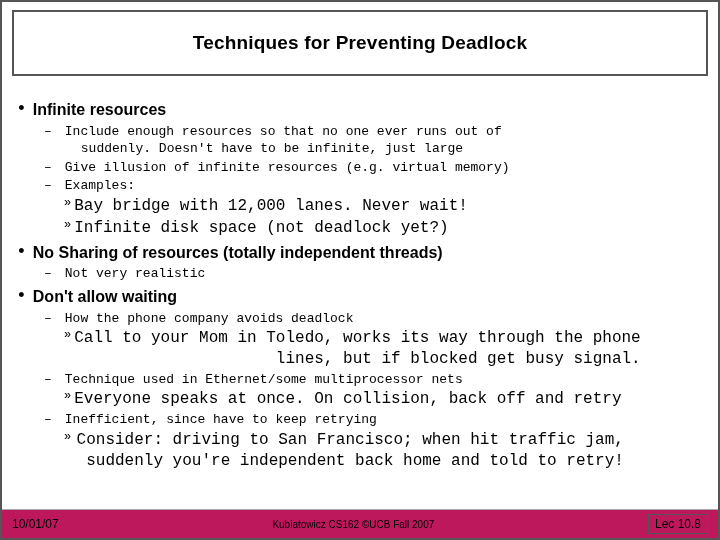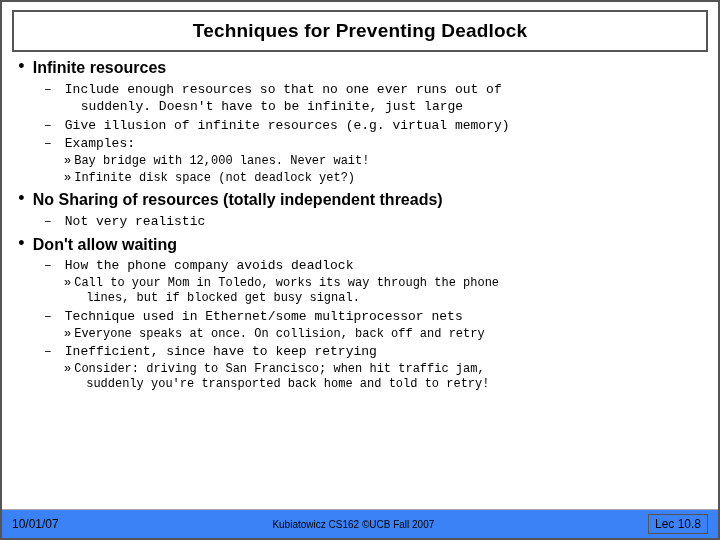--- a/index.html
+++ b/index.html
@@ -23,9 +23,9 @@
     }
     .slide-header {
       border: 2px solid #555;
-      margin: 8px 10px 0 10px;
+      margin: 8px 10px 18px 10px;
       text-align: center;
-      padding: 8px 8px;
+      padding: 20px 8px;
       background: #fff;
     }
     .slide-header-title {

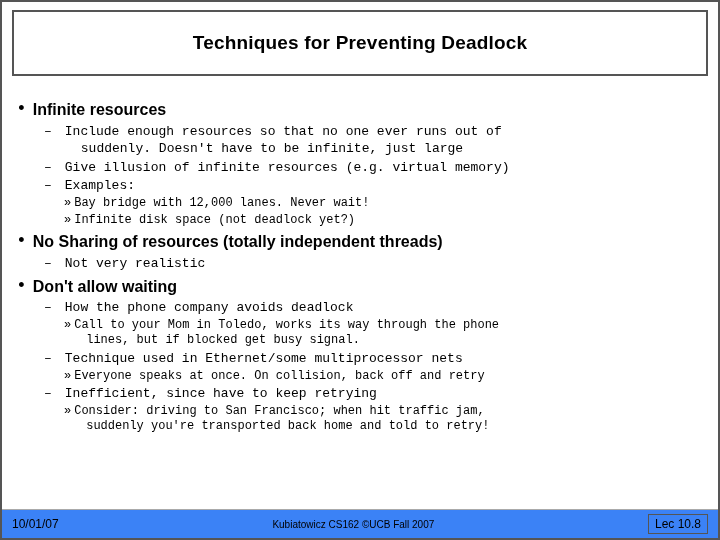--- a/index.html
+++ b/index.html
@@ -102,8 +102,9 @@
       font-size: 12px;
     }
     .sub-sub-text {
-      font-size: 12px;
+      font-size: 16px;
       line-height: 1.3;
+      text-align: right;
     }
     .slide-footer {
       display: flex;

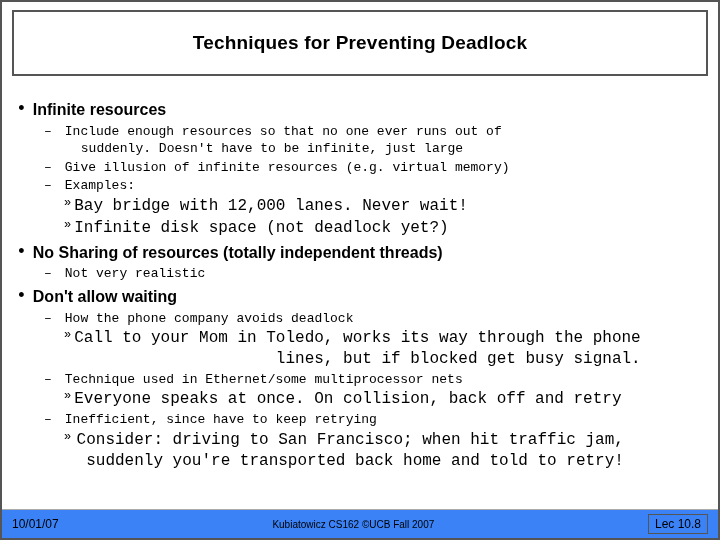--- a/index.html
+++ b/index.html
@@ -216,7 +216,7 @@
         <div class="sub-sub-item">
           <span class="sub-sub-arrow">»</span>
           <span class="sub-sub-text">Consider: driving to San Francisco; when hit traffic jam,<br>
-          <span style="padding-left:12px;">suddenly you're transported back home and told to retry!</span></span>
+          <span style="padding-left:12px;">suddenly you're independent back home and told to retry!</span></span>
         </div>
       </div>
     </div>

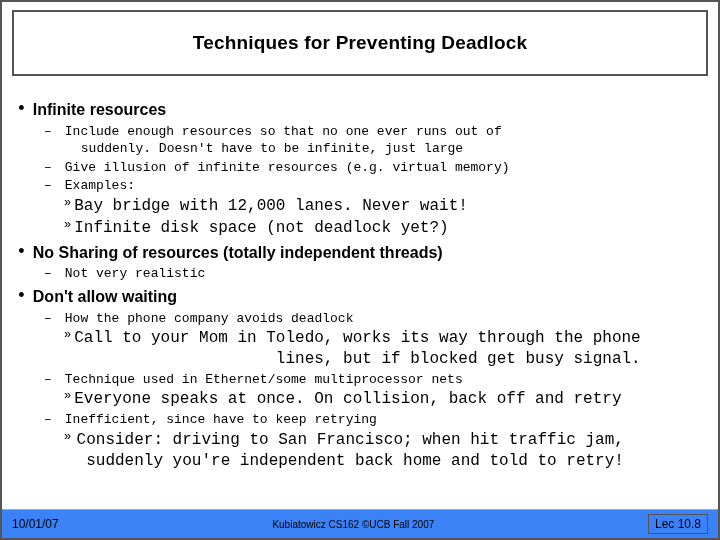--- a/index.html
+++ b/index.html
@@ -114,7 +114,7 @@
       padding: 4px 10px;
       font-size: 12px;
       font-family: Arial, Helvetica, sans-serif;
-      background: #3b82f6;
+      background: #be185d;
     }
     .footer-date {
       font-size: 12px;

